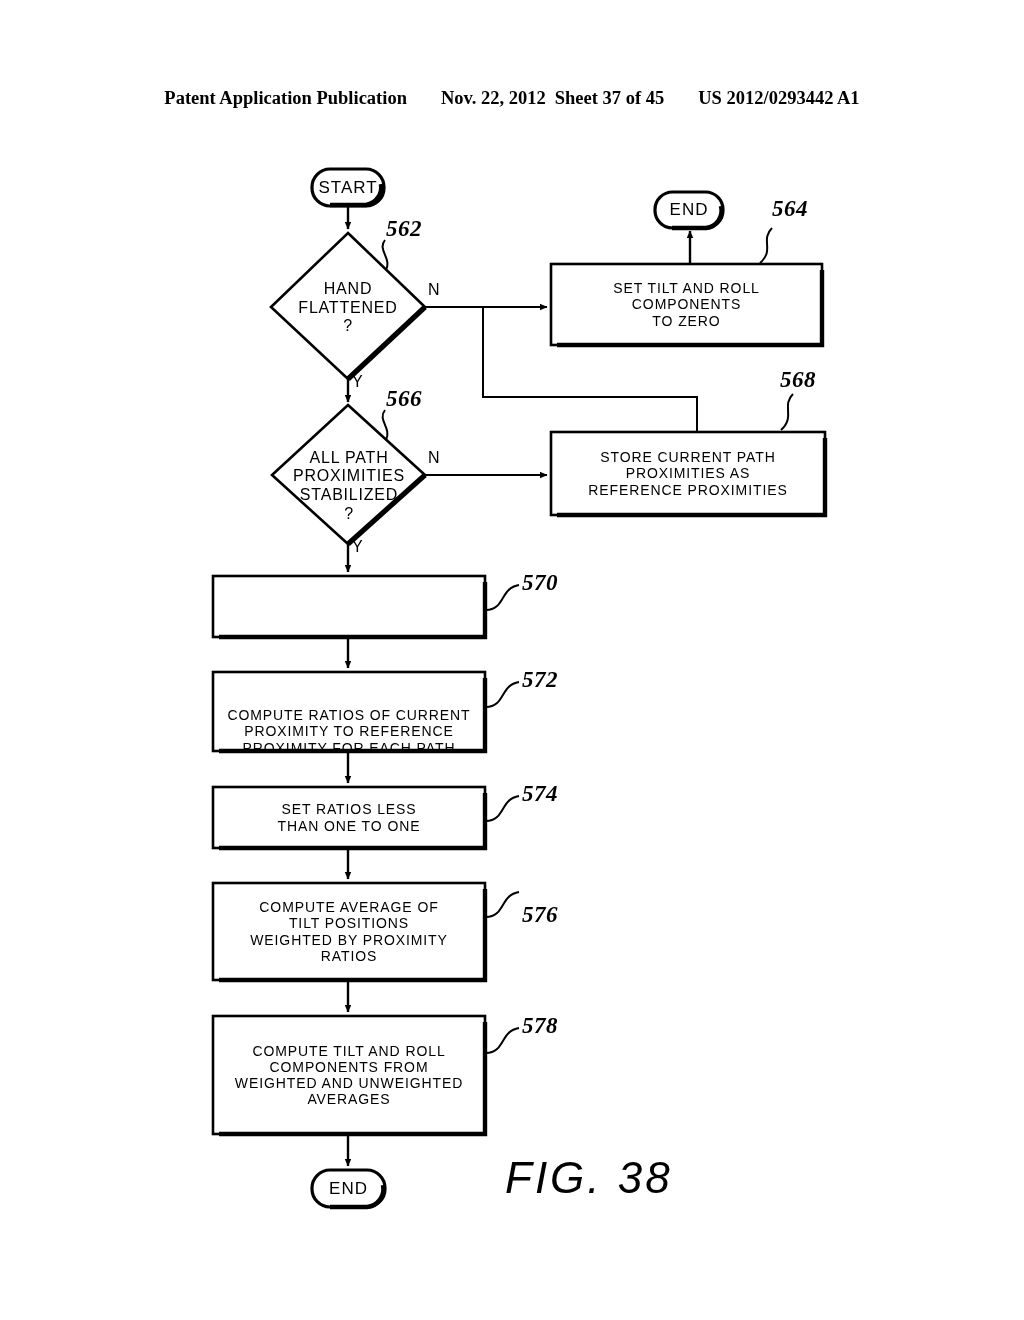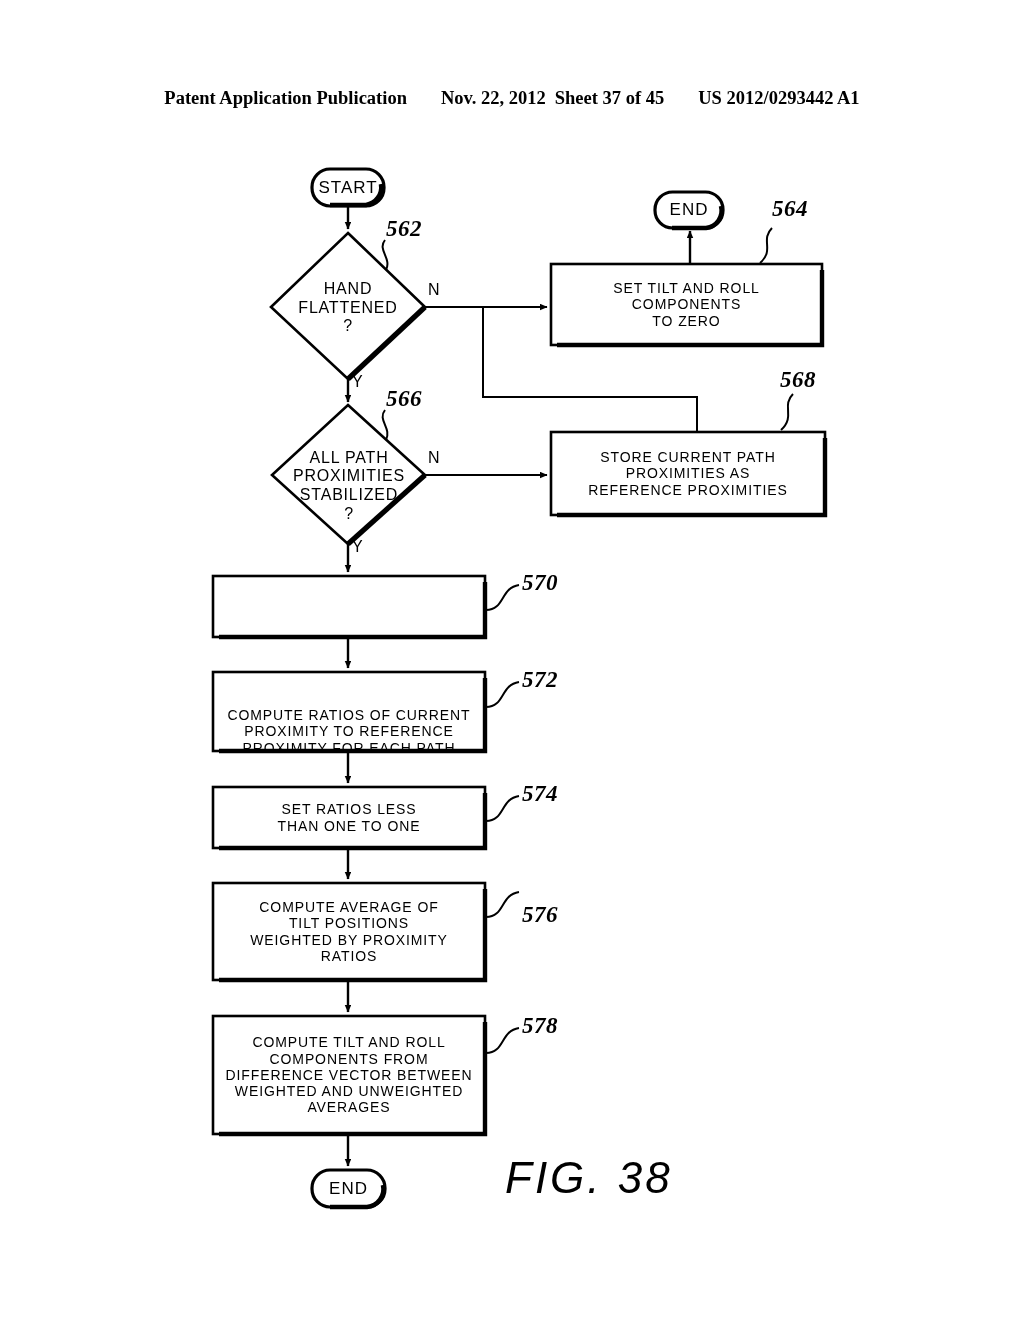--- a/index.html
+++ b/index.html
@@ -283,7 +283,6 @@
   <div class="node-text proc-text" style="left:213px; top:1016px; width:272px; height:118px;">
     <span class="ln">COMPUTE TILT AND ROLL</span>
     <span class="ln">COMPONENTS FROM</span>
-    <span class="ln">DIFFERENCE VECTOR BETWEEN</span>
     <span class="ln">WEIGHTED AND UNWEIGHTED</span>
     <span class="ln">AVERAGES</span>
   </div>

